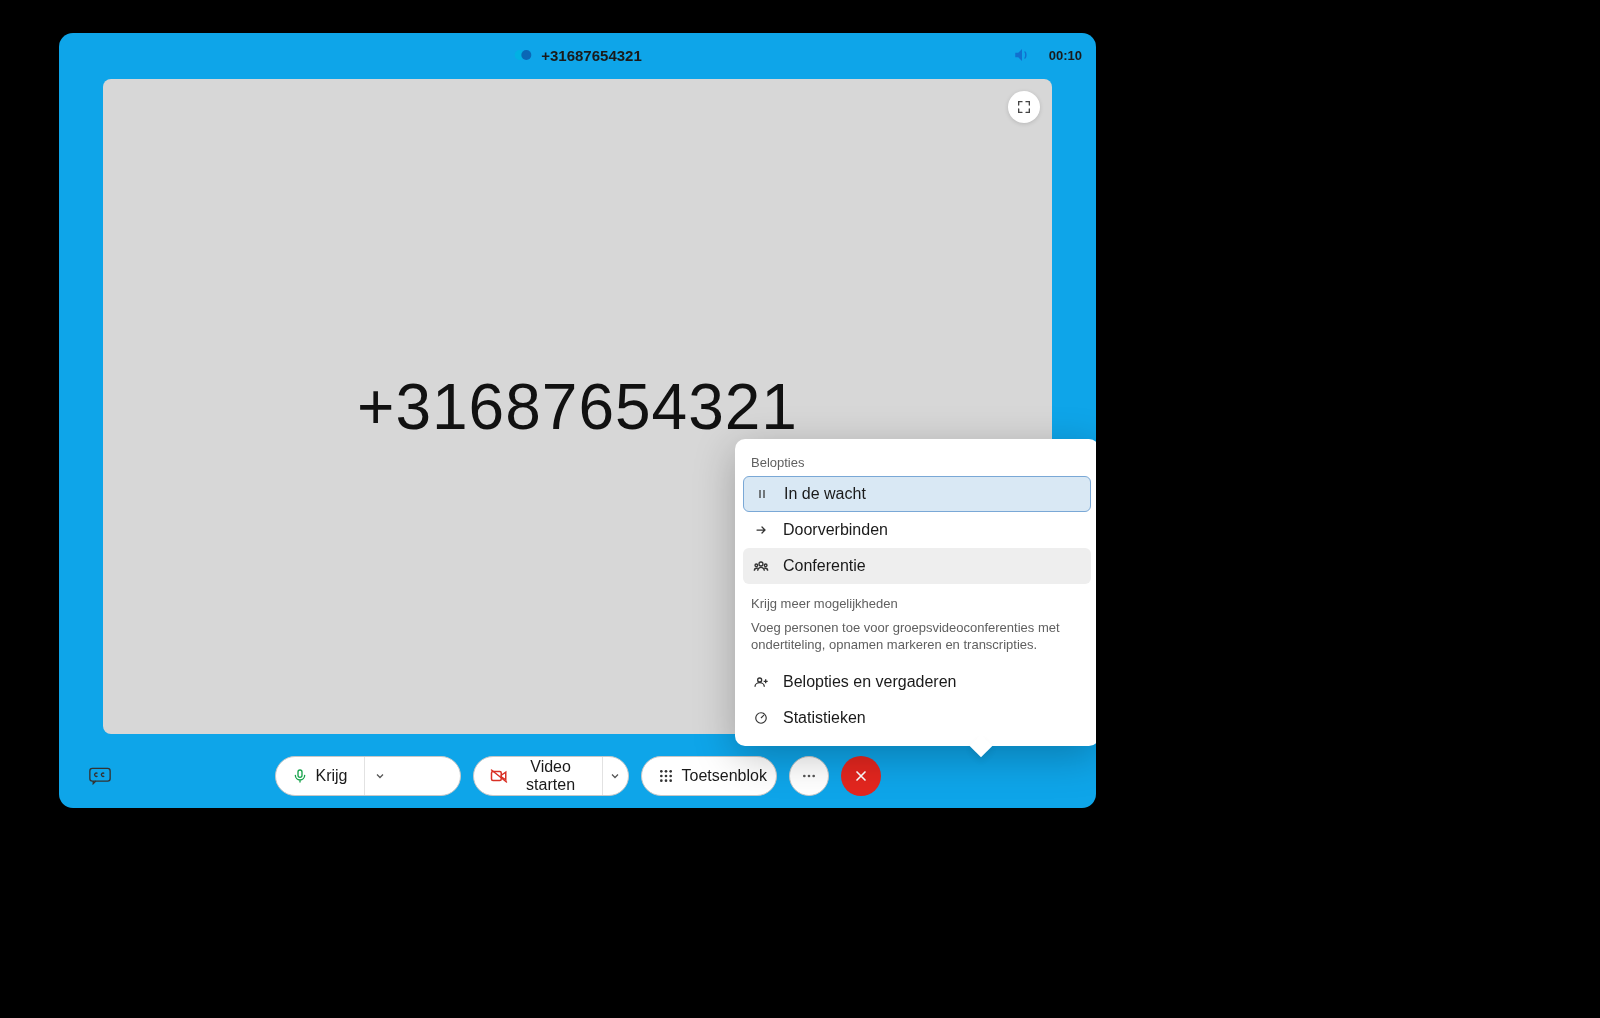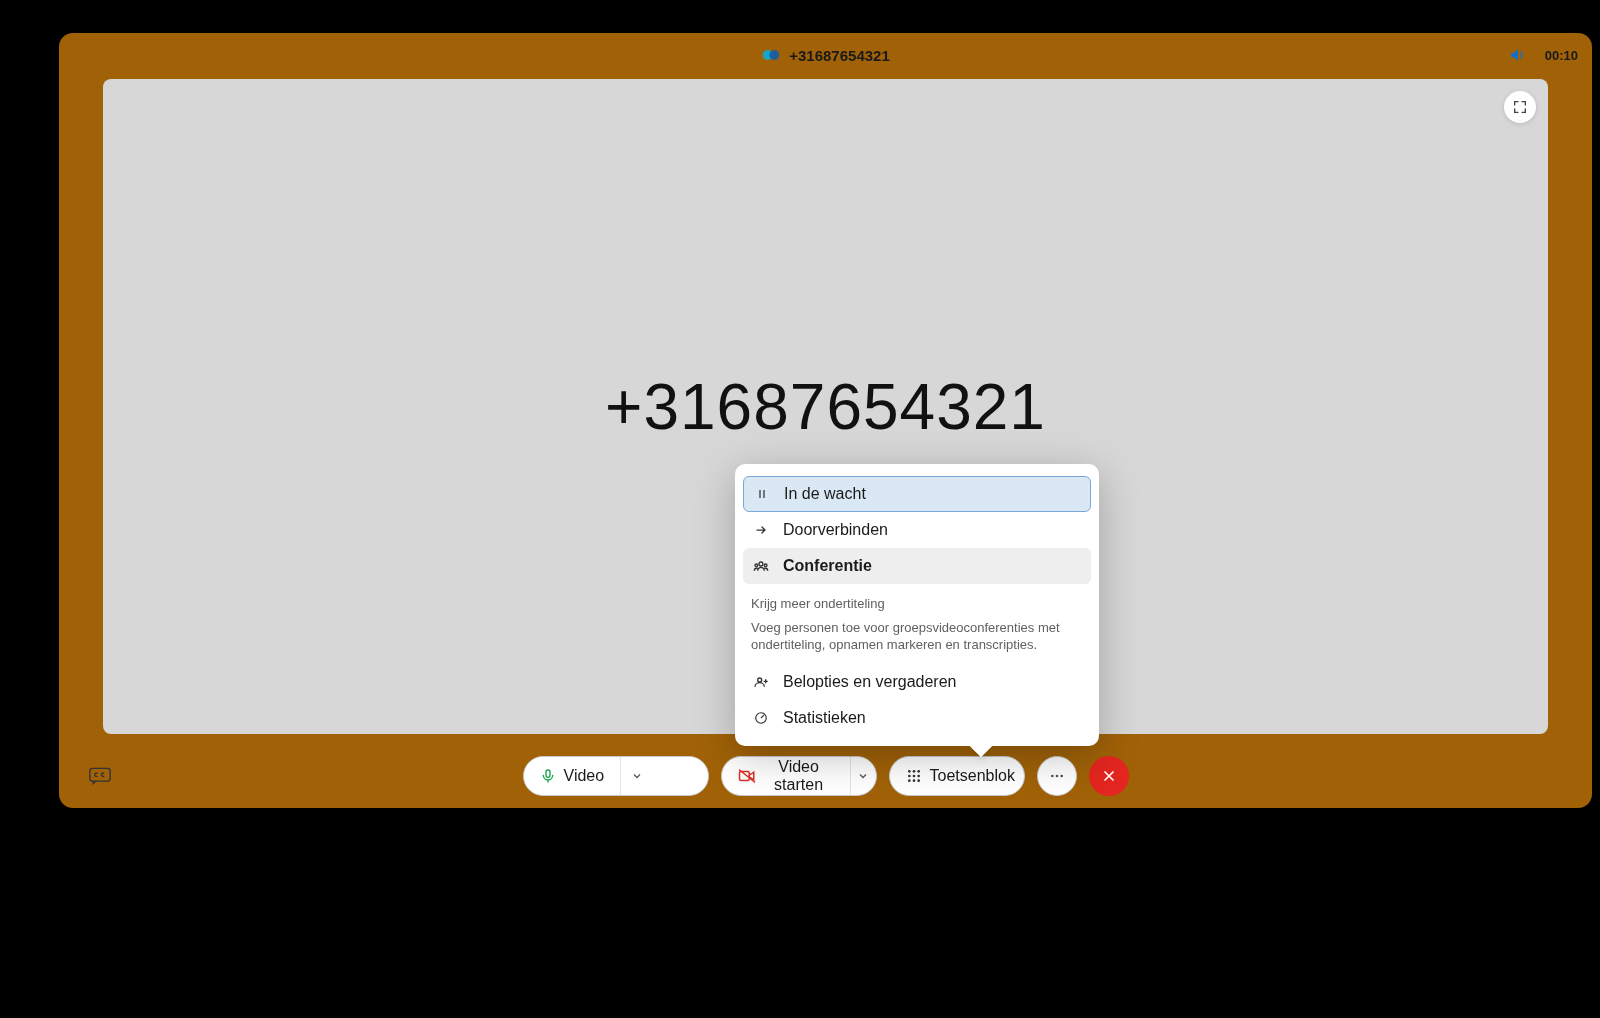--- a/index.html
+++ b/index.html
@@ -7,8 +7,8 @@
   .window {
     position: absolute;
     left: 59px; top: 33px;
-    width: 1533px; height: 775px;
-    background: #a16207;
+    width: 1037px; height: 775px;
+    background: #0ea5e9;
     border-radius: 14px;
     box-shadow: 0 20px 60px rgba(0,0,0,0.6);
     overflow: hidden;

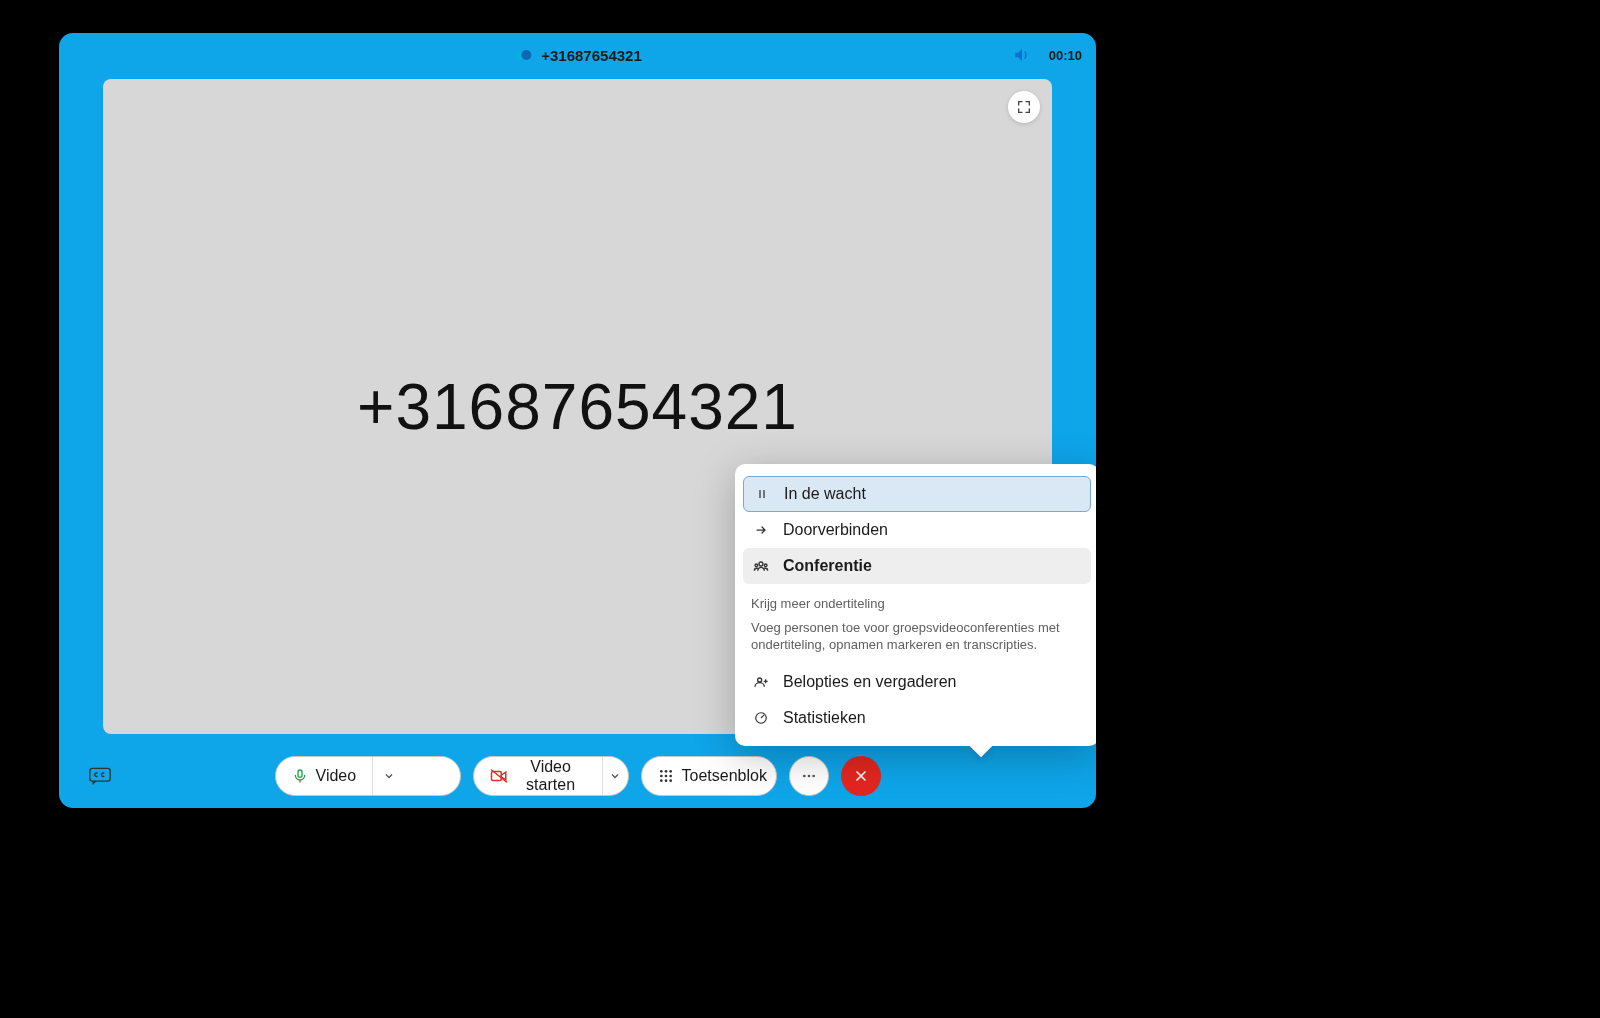--- a/index.html
+++ b/index.html
@@ -200,6 +200,7 @@
   </div>
 
   <div class="popover">
+    <div class="pop-section-label">Belopties</div>
 
     <div class="pop-item highlight">
       <span class="icon">

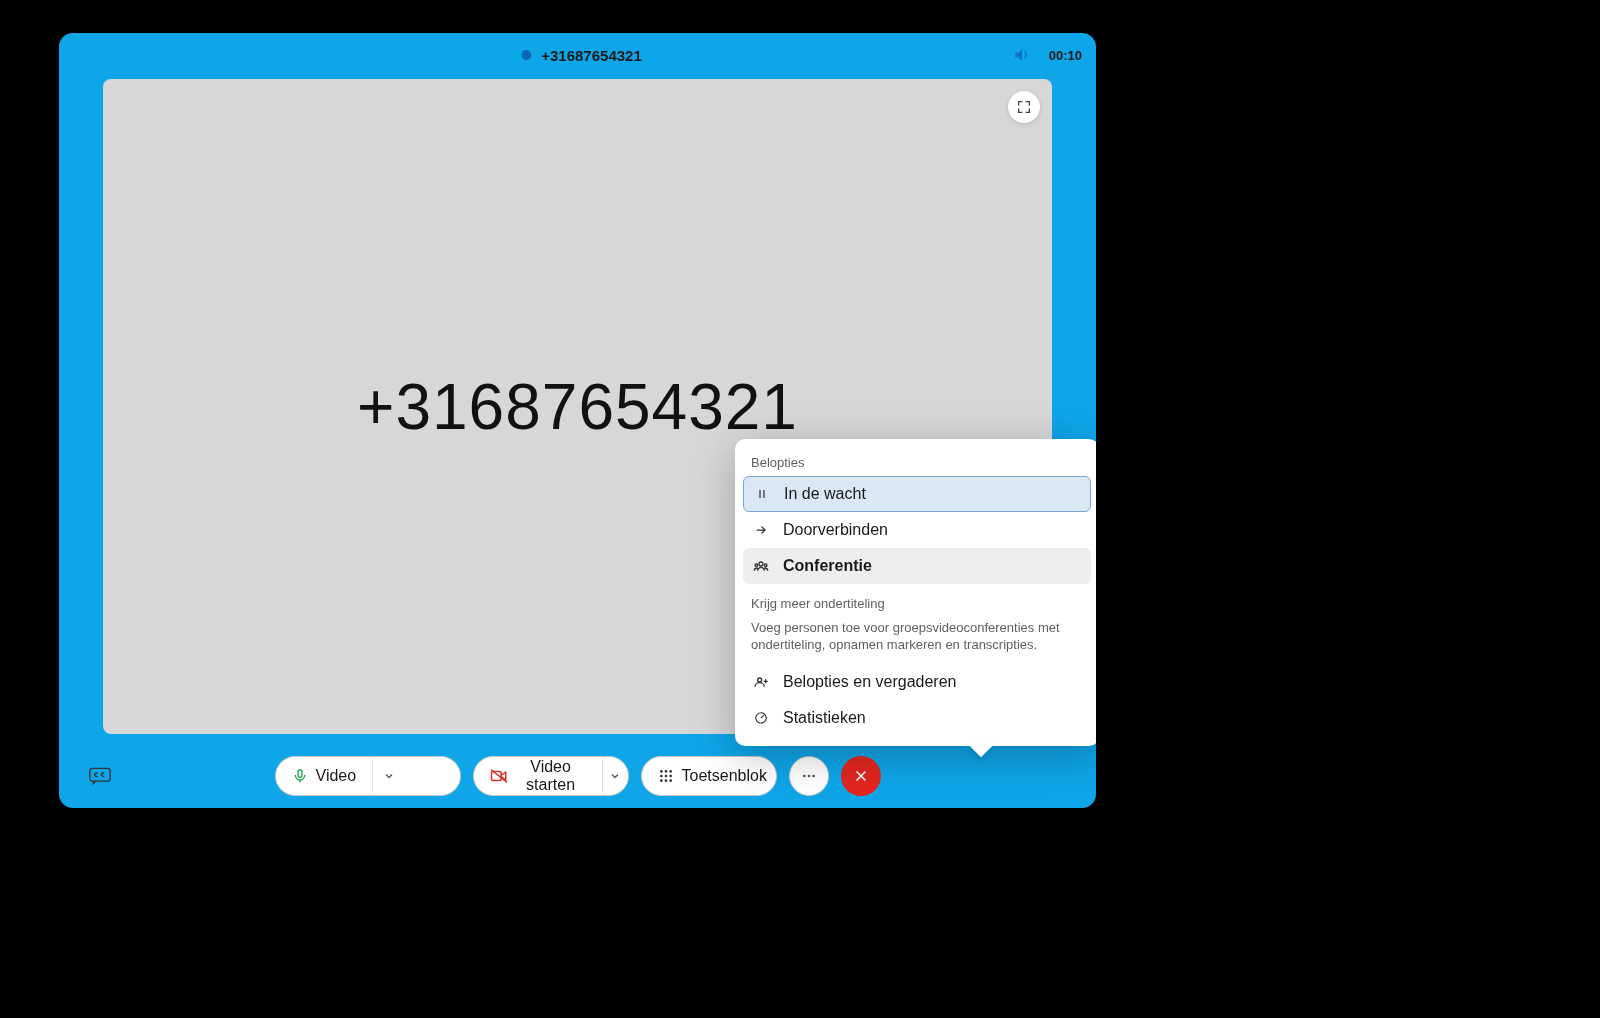--- a/index.html
+++ b/index.html
@@ -80,7 +80,7 @@
     font-size:16px; color:#1a1a1a; cursor:pointer;
   }
   .pop-item.highlight { background:#d9e8f4; border:1px solid #7aa8d6; }
-  .pop-item.hover { background:#eee;font-weight:bold; }
+  .pop-item.hover { background:#eee; }
   .pop-item .icon { width:16px; display:flex; justify-content:center; color:#333;}
   .pop-body { font-size:13px; color:#606060; line-height:1.35; padding:2px 8px 10px 8px;}
   svg { display:block; }

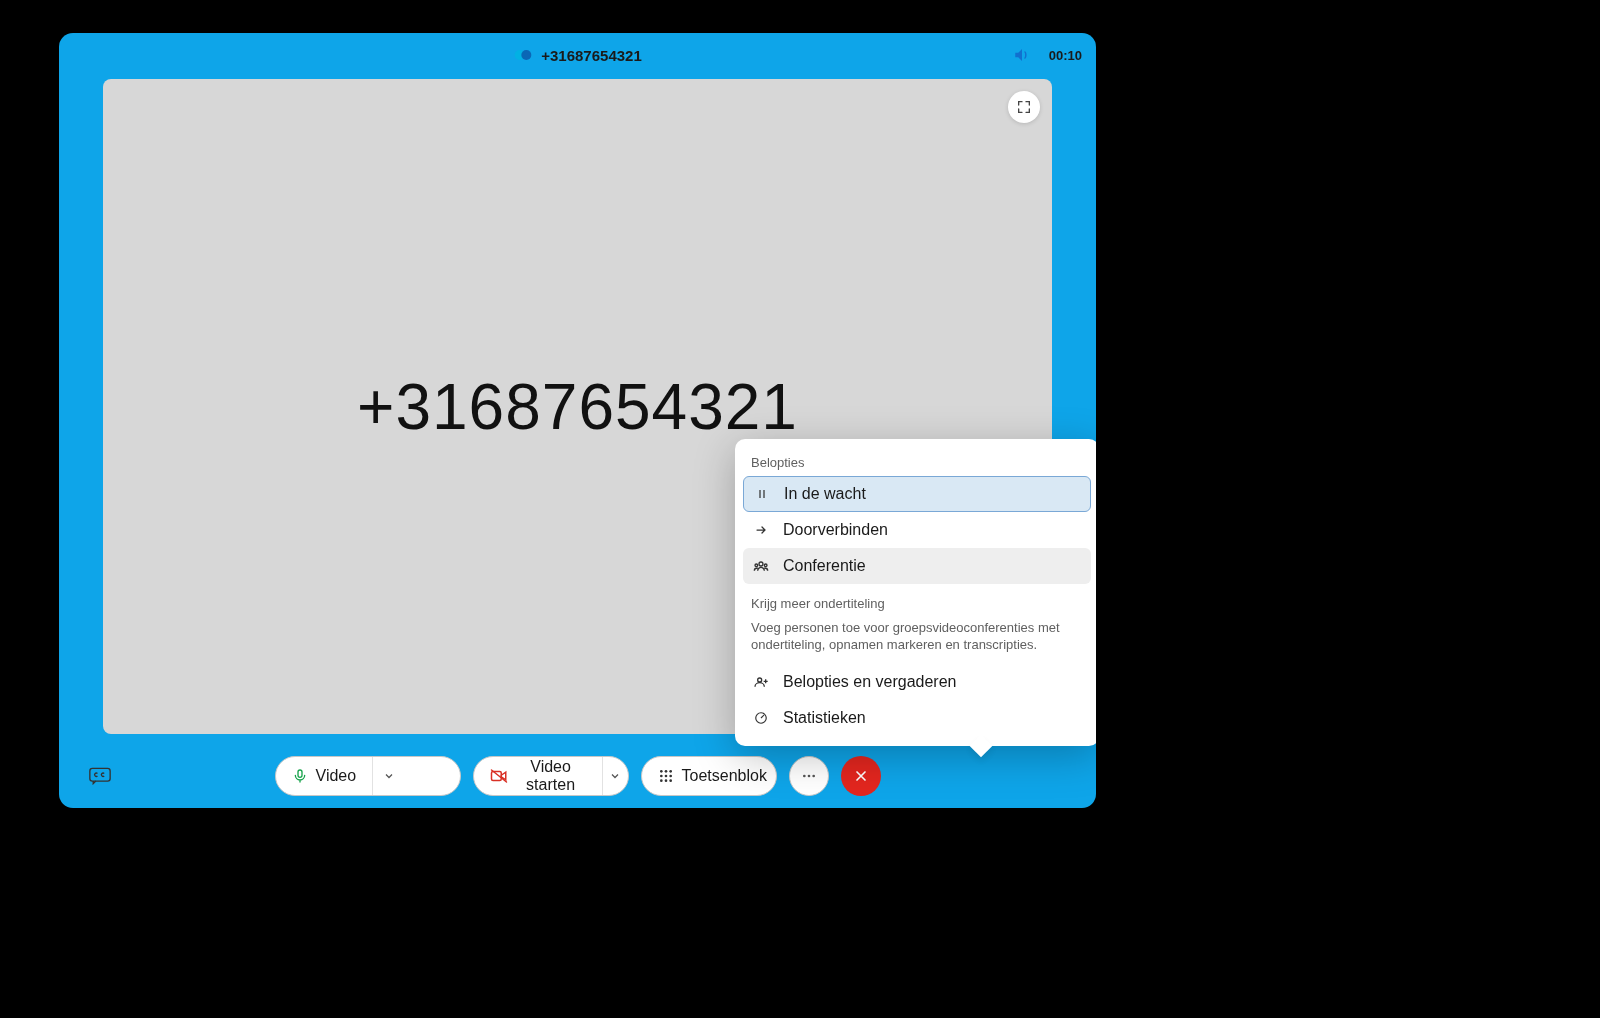--- a/index.html
+++ b/index.html
@@ -233,7 +233,7 @@
     </div>
 
     <div style="height:8px"></div>
-    <div class="pop-section-label">Krijg meer ondertiteling</div>
+    <div class="pop-section-label">Krijg meer mogelijkheden</div>
     <div class="pop-body">Voeg personen toe voor groepsvideoconferenties met ondertiteling, opnamen markeren en transcripties.</div>
 
     <div class="pop-item">

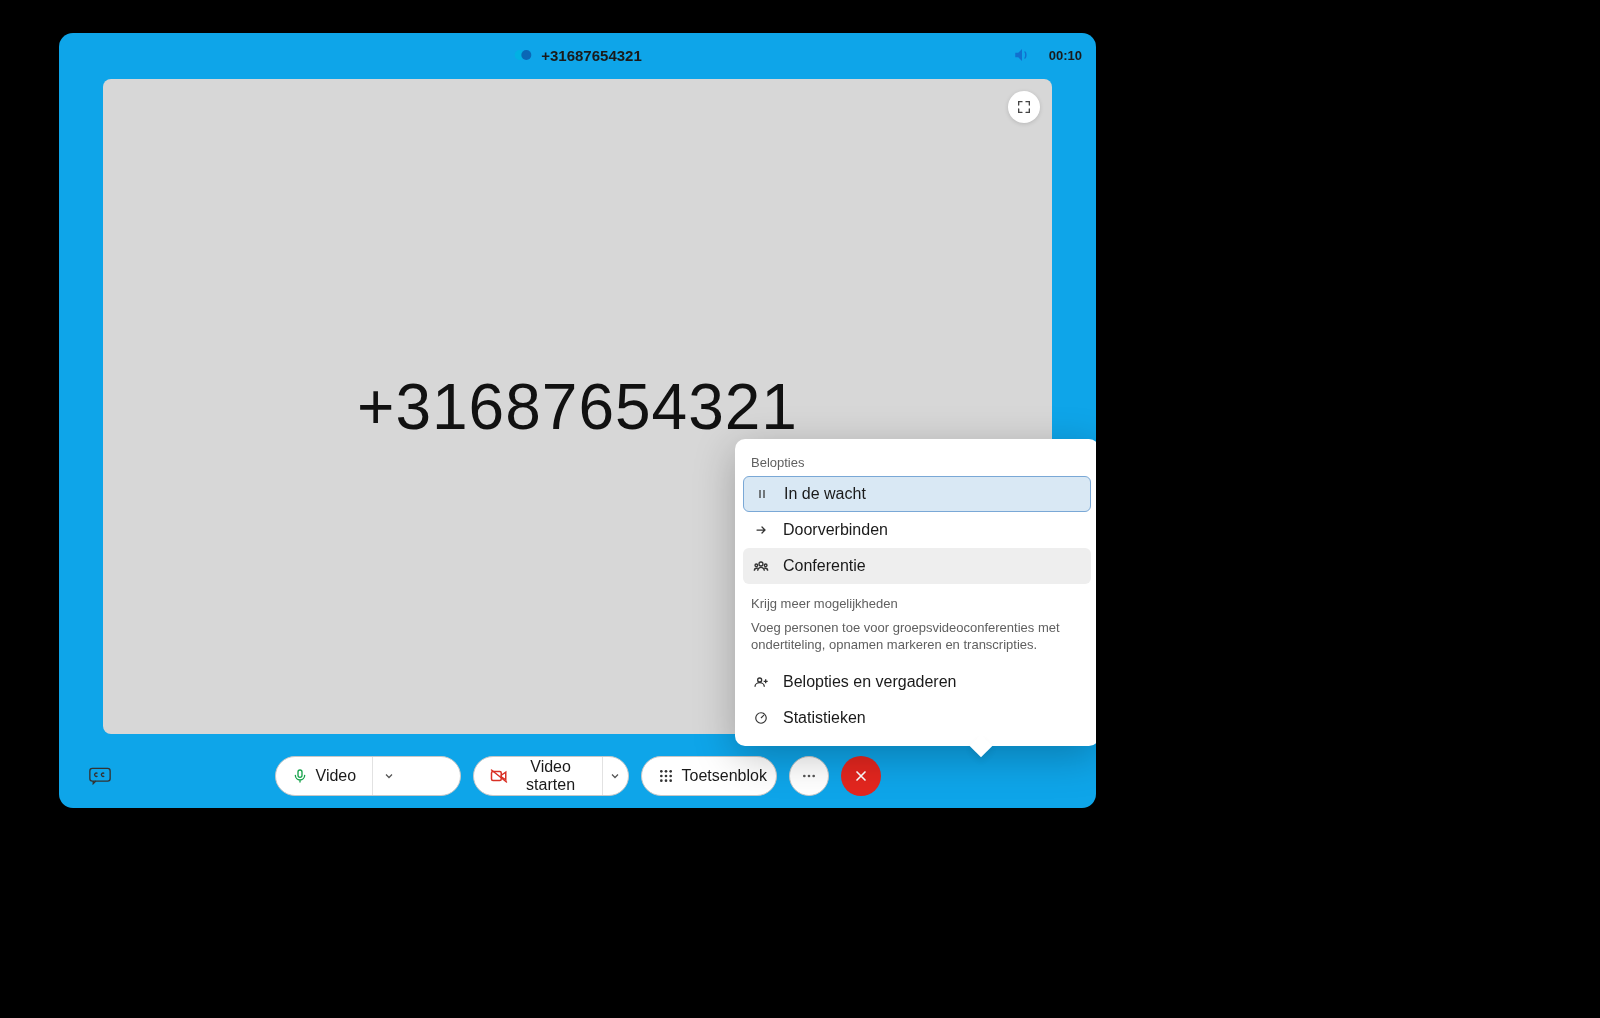--- a/index.html
+++ b/index.html
@@ -137,7 +137,7 @@
               <path d="M5 11a7 7 0 0 0 14 0M12 18v3"></path>
             </svg>
         </span>
-        <span>Video</span>
+        <span>Krijg</span>
       </div>
       <div class="chev">
         <svg width="12" height="12" viewBox="0 0 24 24" fill="none" stroke="currentColor" stroke-width="2.5">

